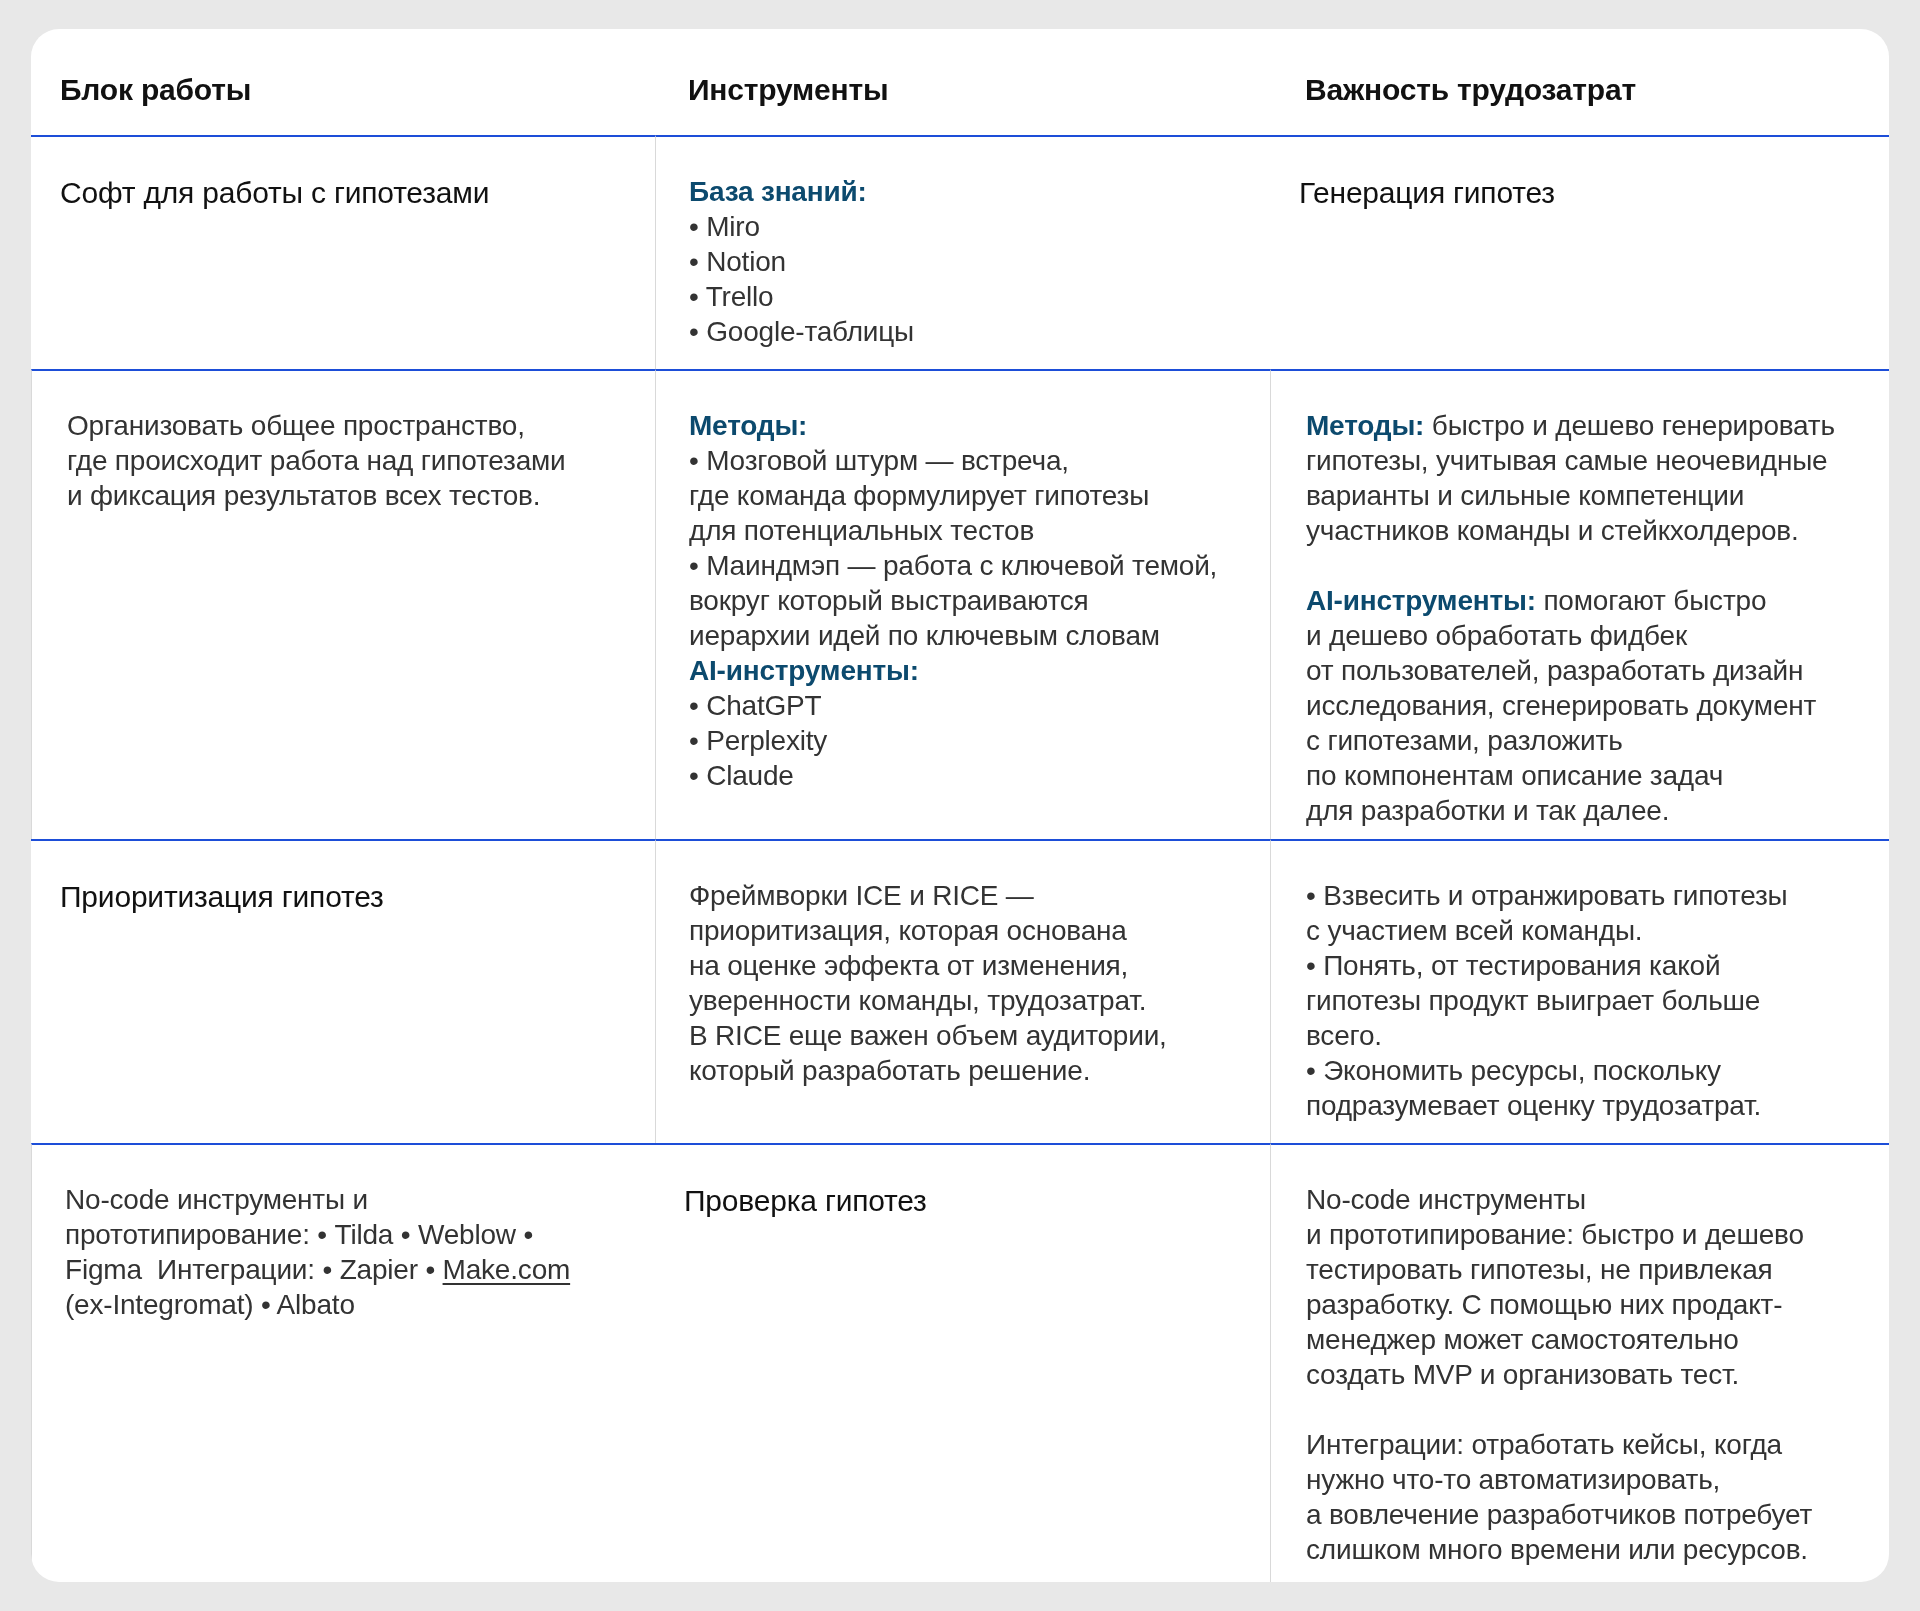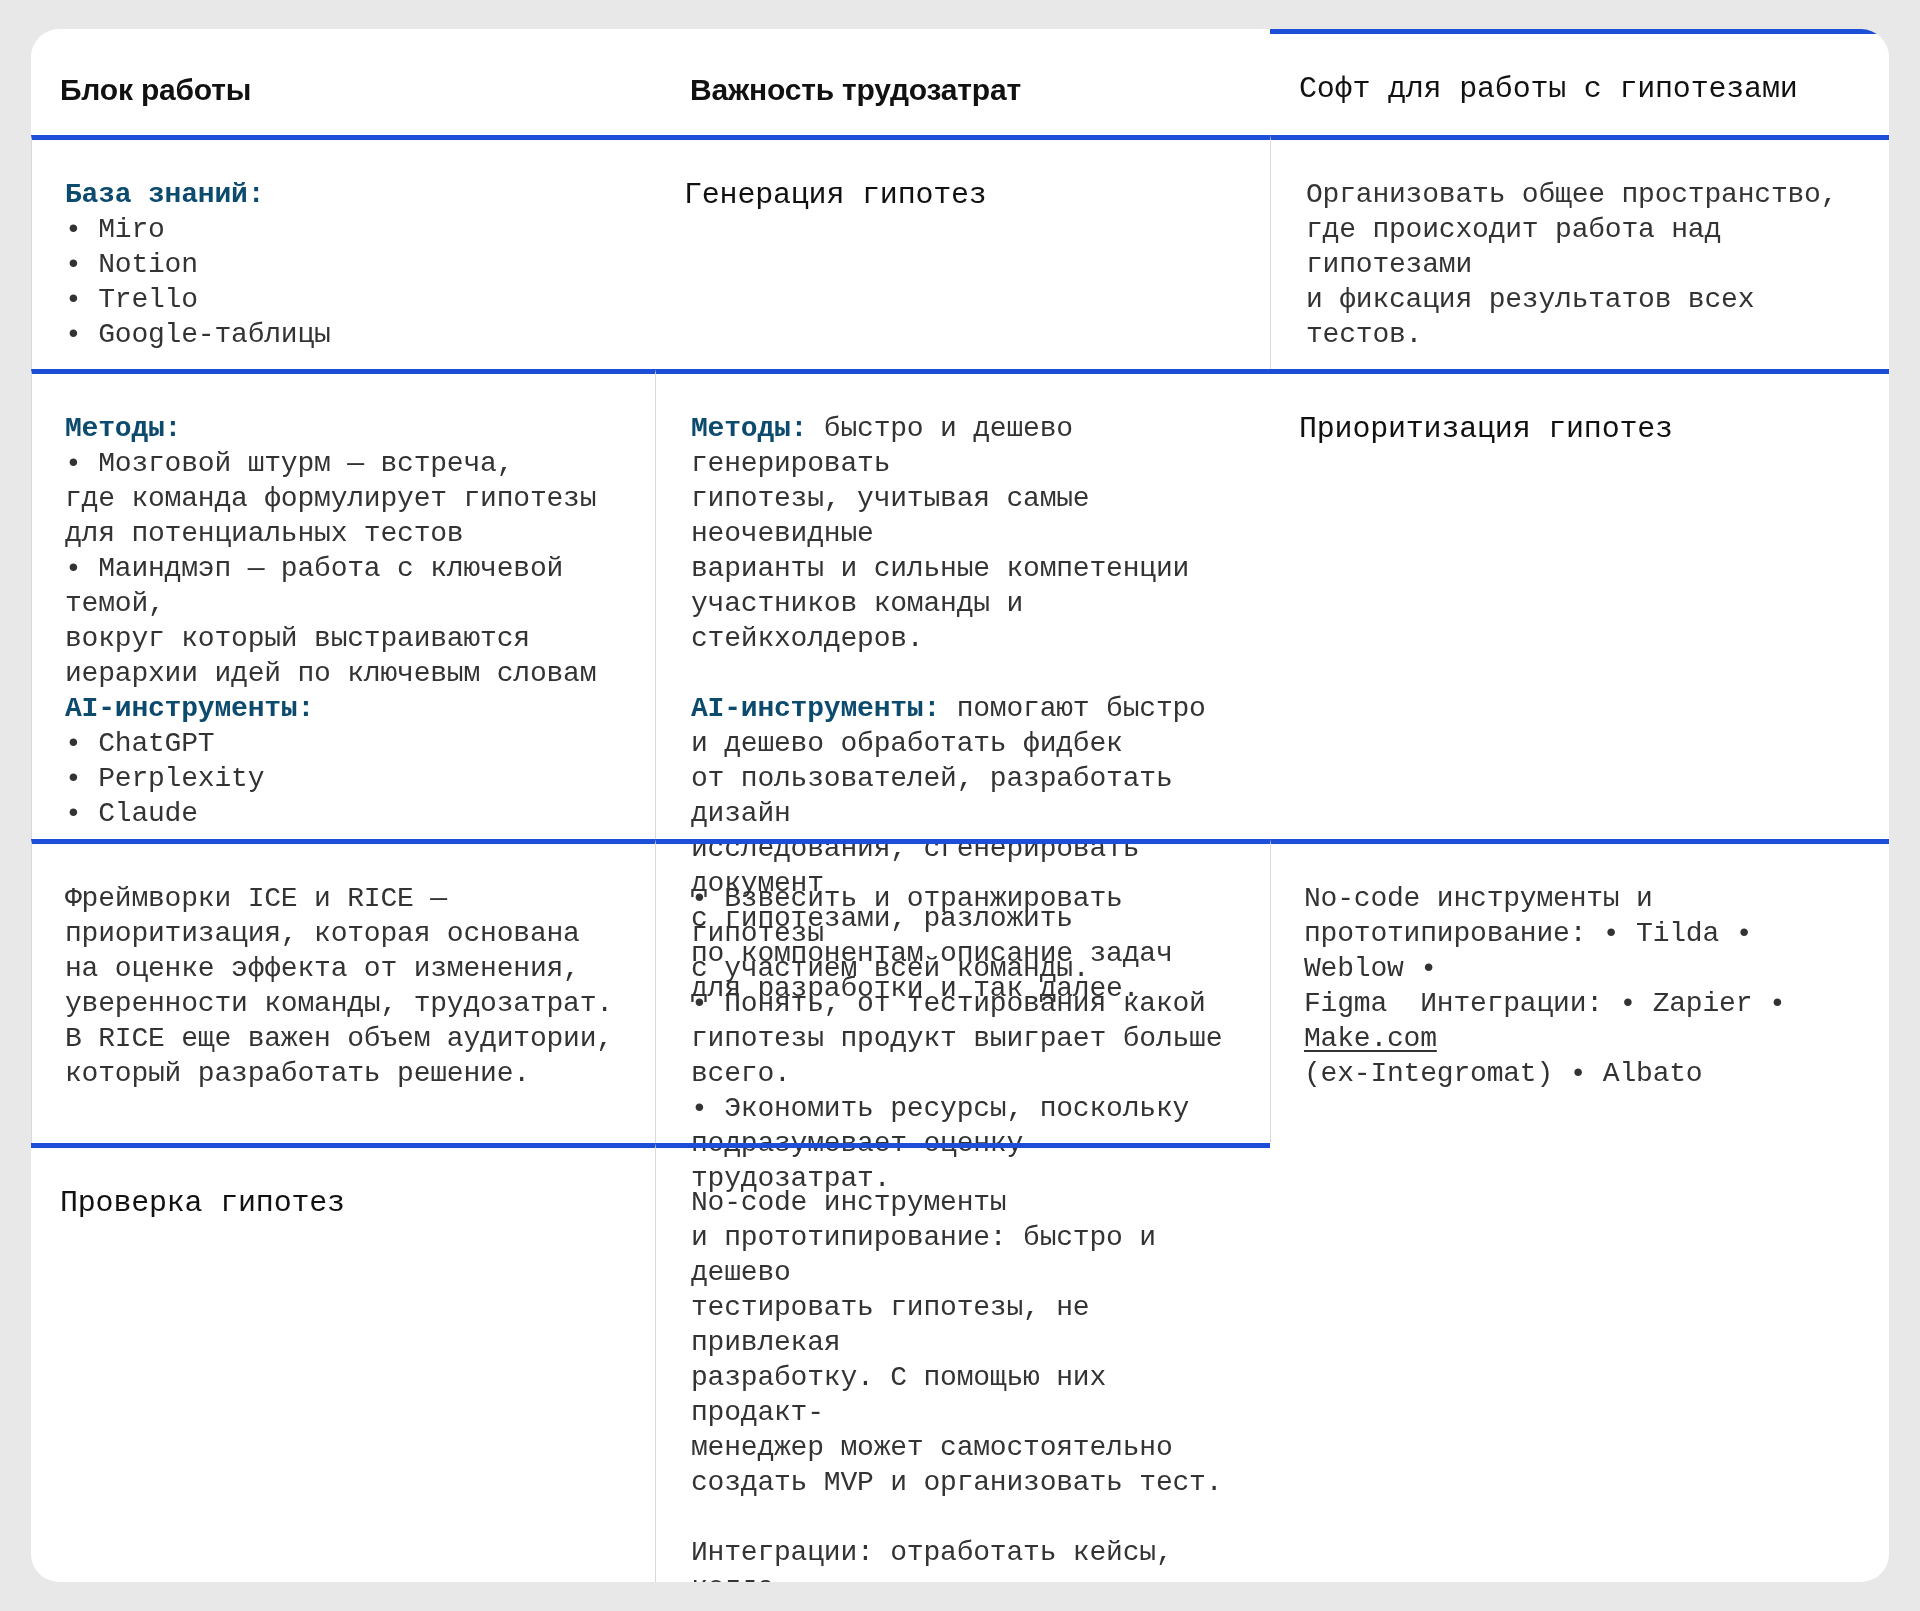--- a/index.html
+++ b/index.html
@@ -49,6 +49,7 @@
 <div class="card">
 
   <div class="hcell c1">Блок работы</div>
+  <div class="hcell c2">Инструменты</div>
   <div class="hcell c3">Важность трудозатрат</div>
 
   <div class="cell c1 blockcell">Софт для работы с гипотезами</div>

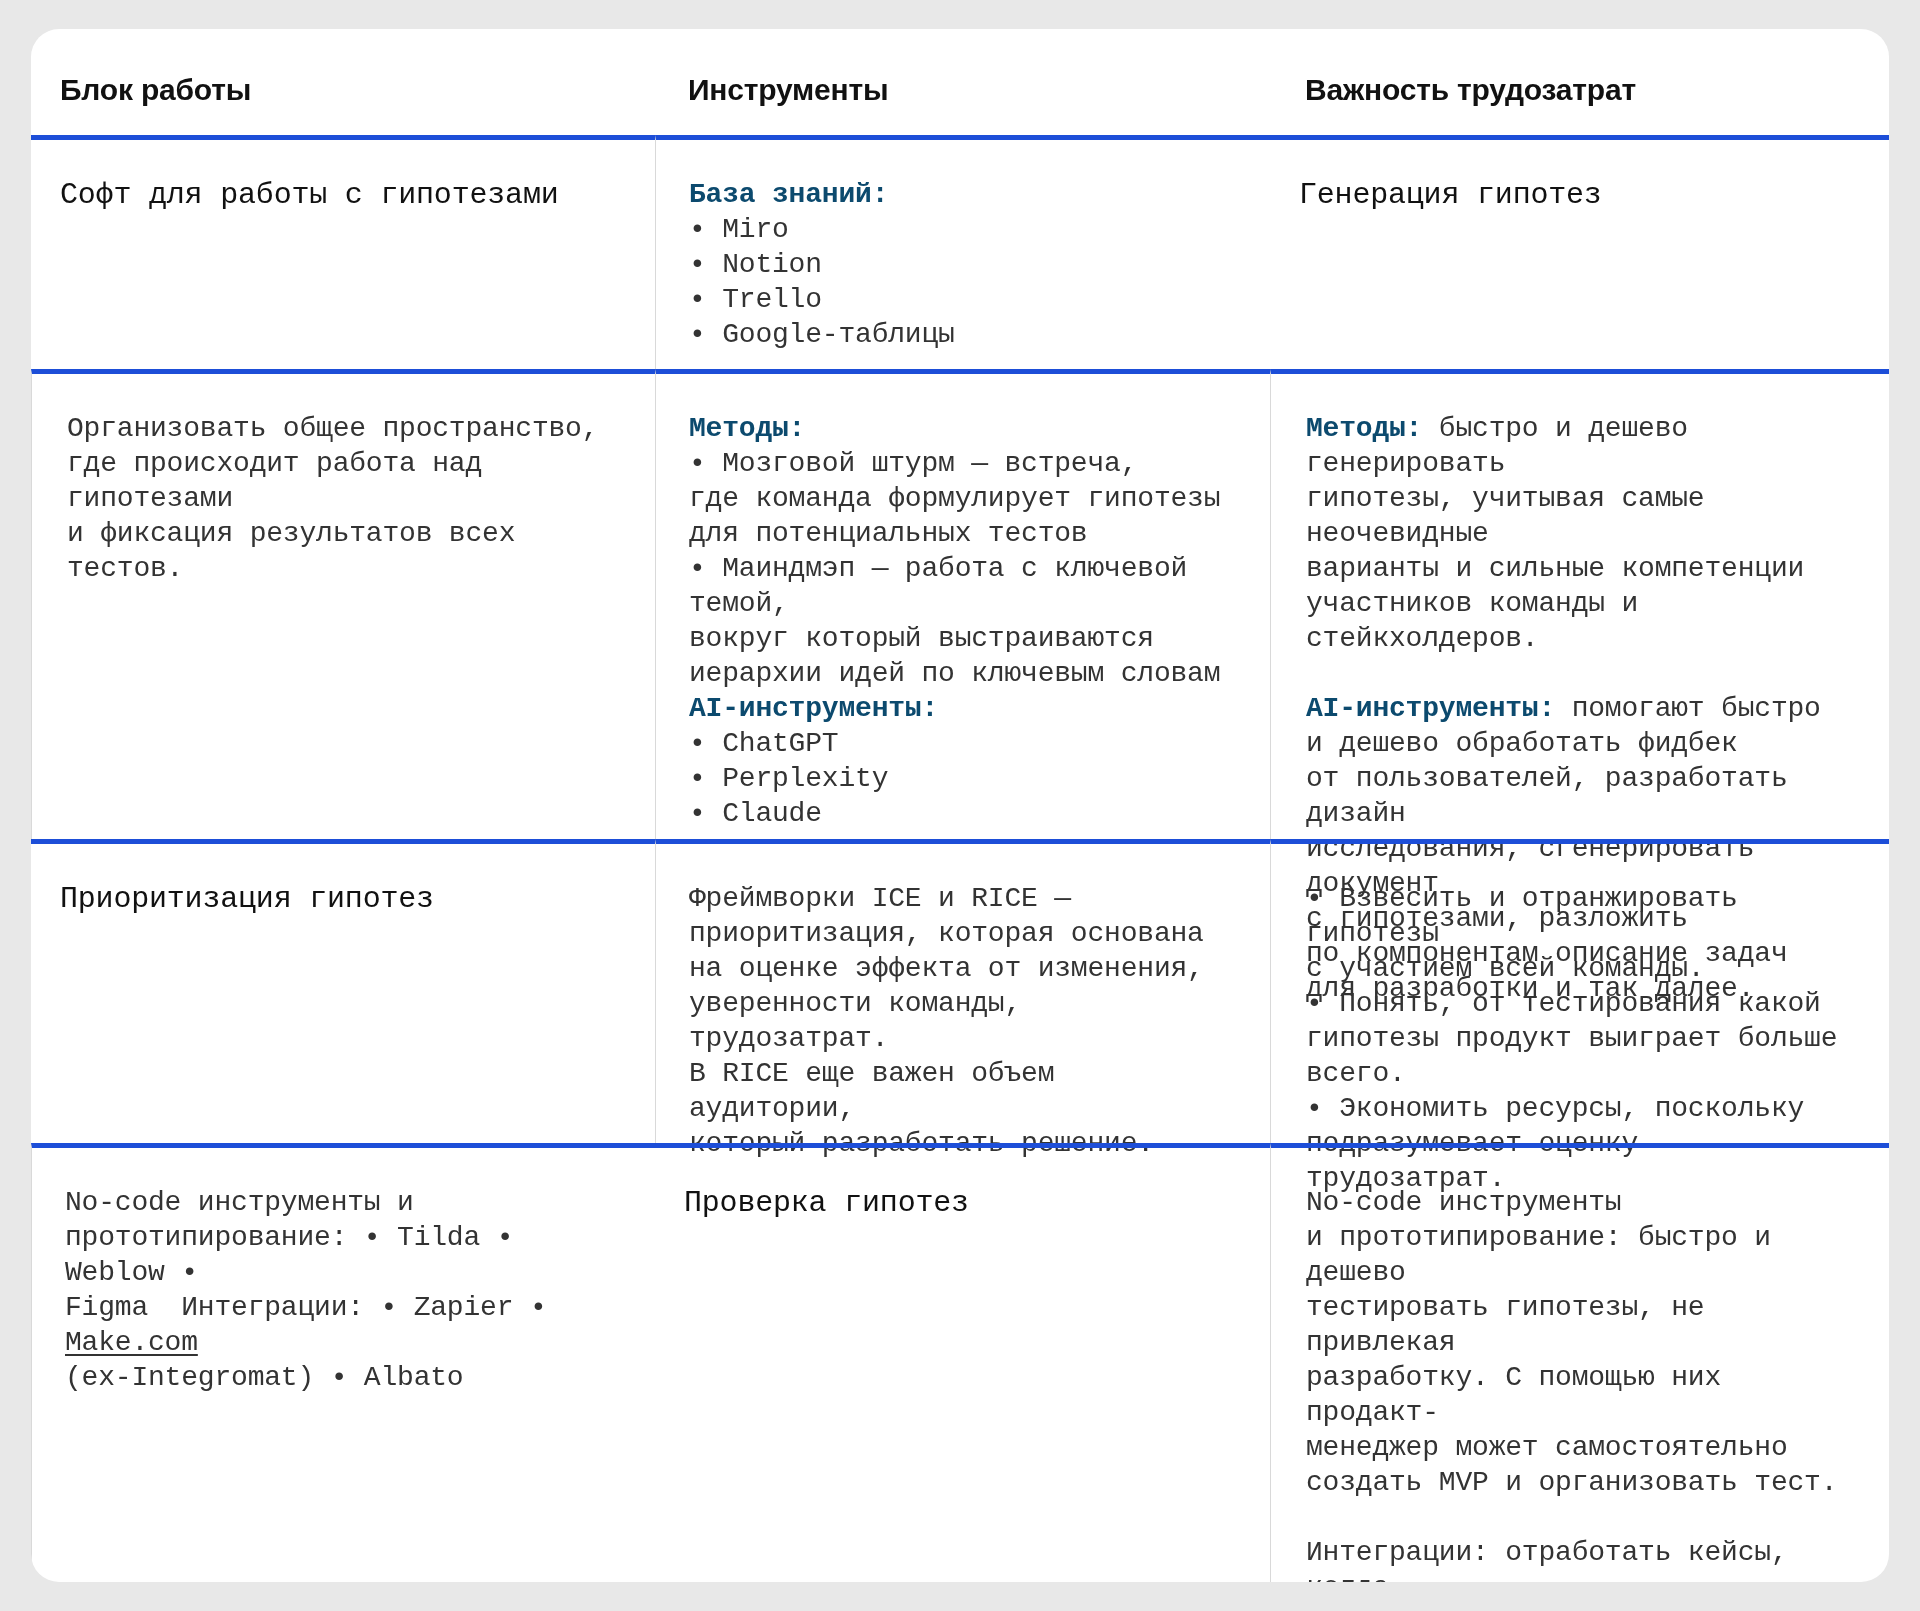--- a/index.html
+++ b/index.html
@@ -26,12 +26,11 @@
     letter-spacing:-0.2px;
   }
   .cell{
-    border-top:5px solid #1d4ed8;
+    border-top:2px solid #1d4ed8;
     padding-top:37px;padding-right:40px;
     font-size:28px;line-height:35px;color:#333333;
     white-space:pre-line;
     letter-spacing:-0.2px;
-    font-family:Liberation Mono, monospace;
   }
   .cell.vline{border-left:1px solid #d9d9d9;}
   .c1{padding-left:29px;}

